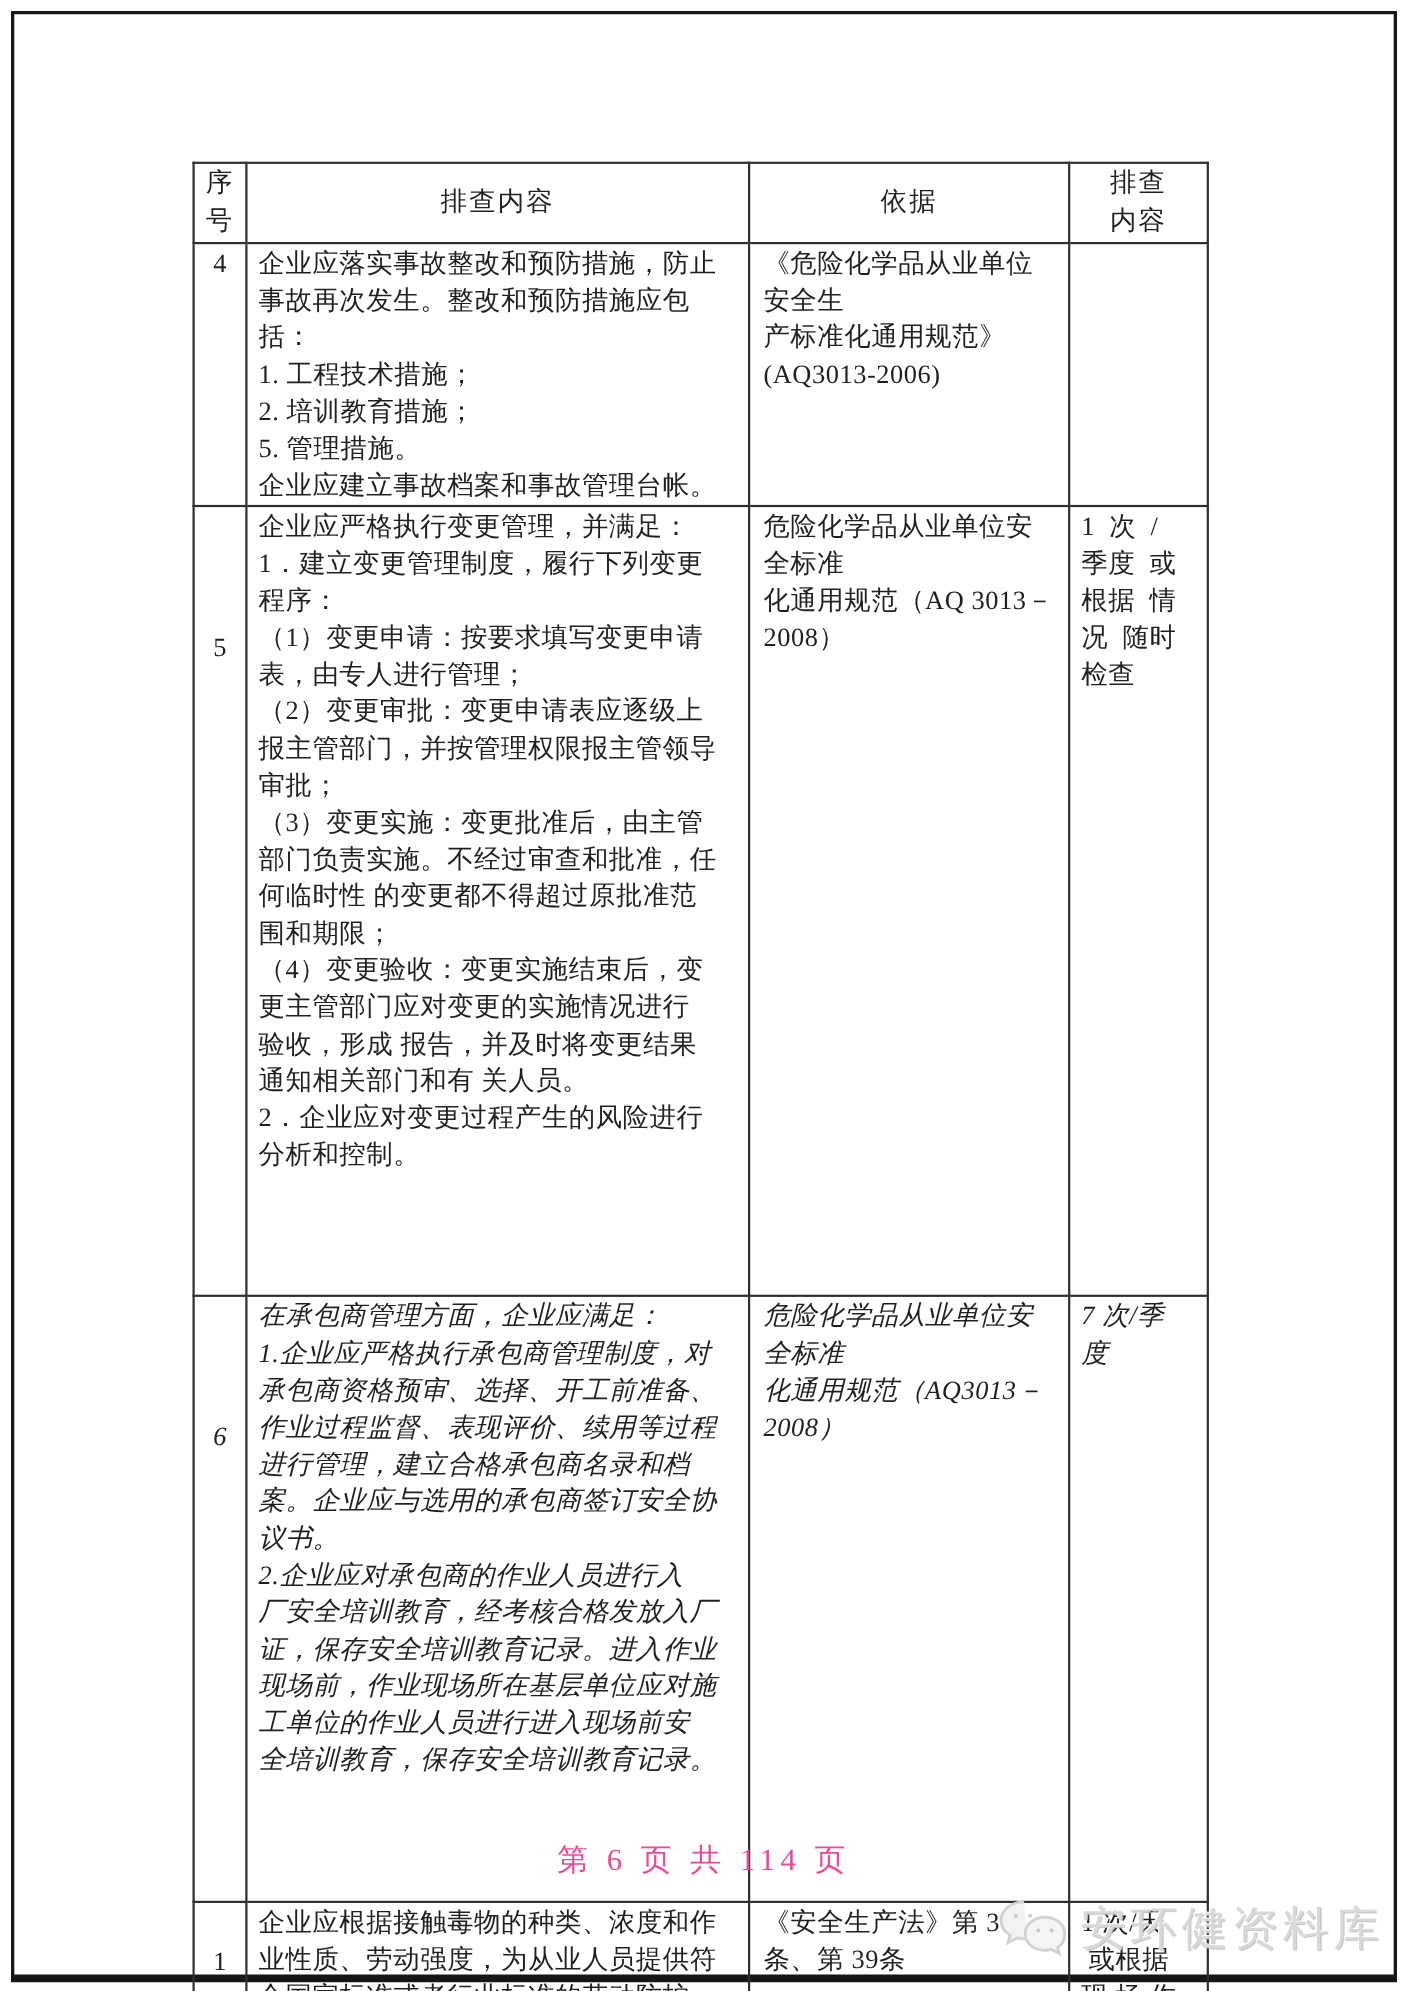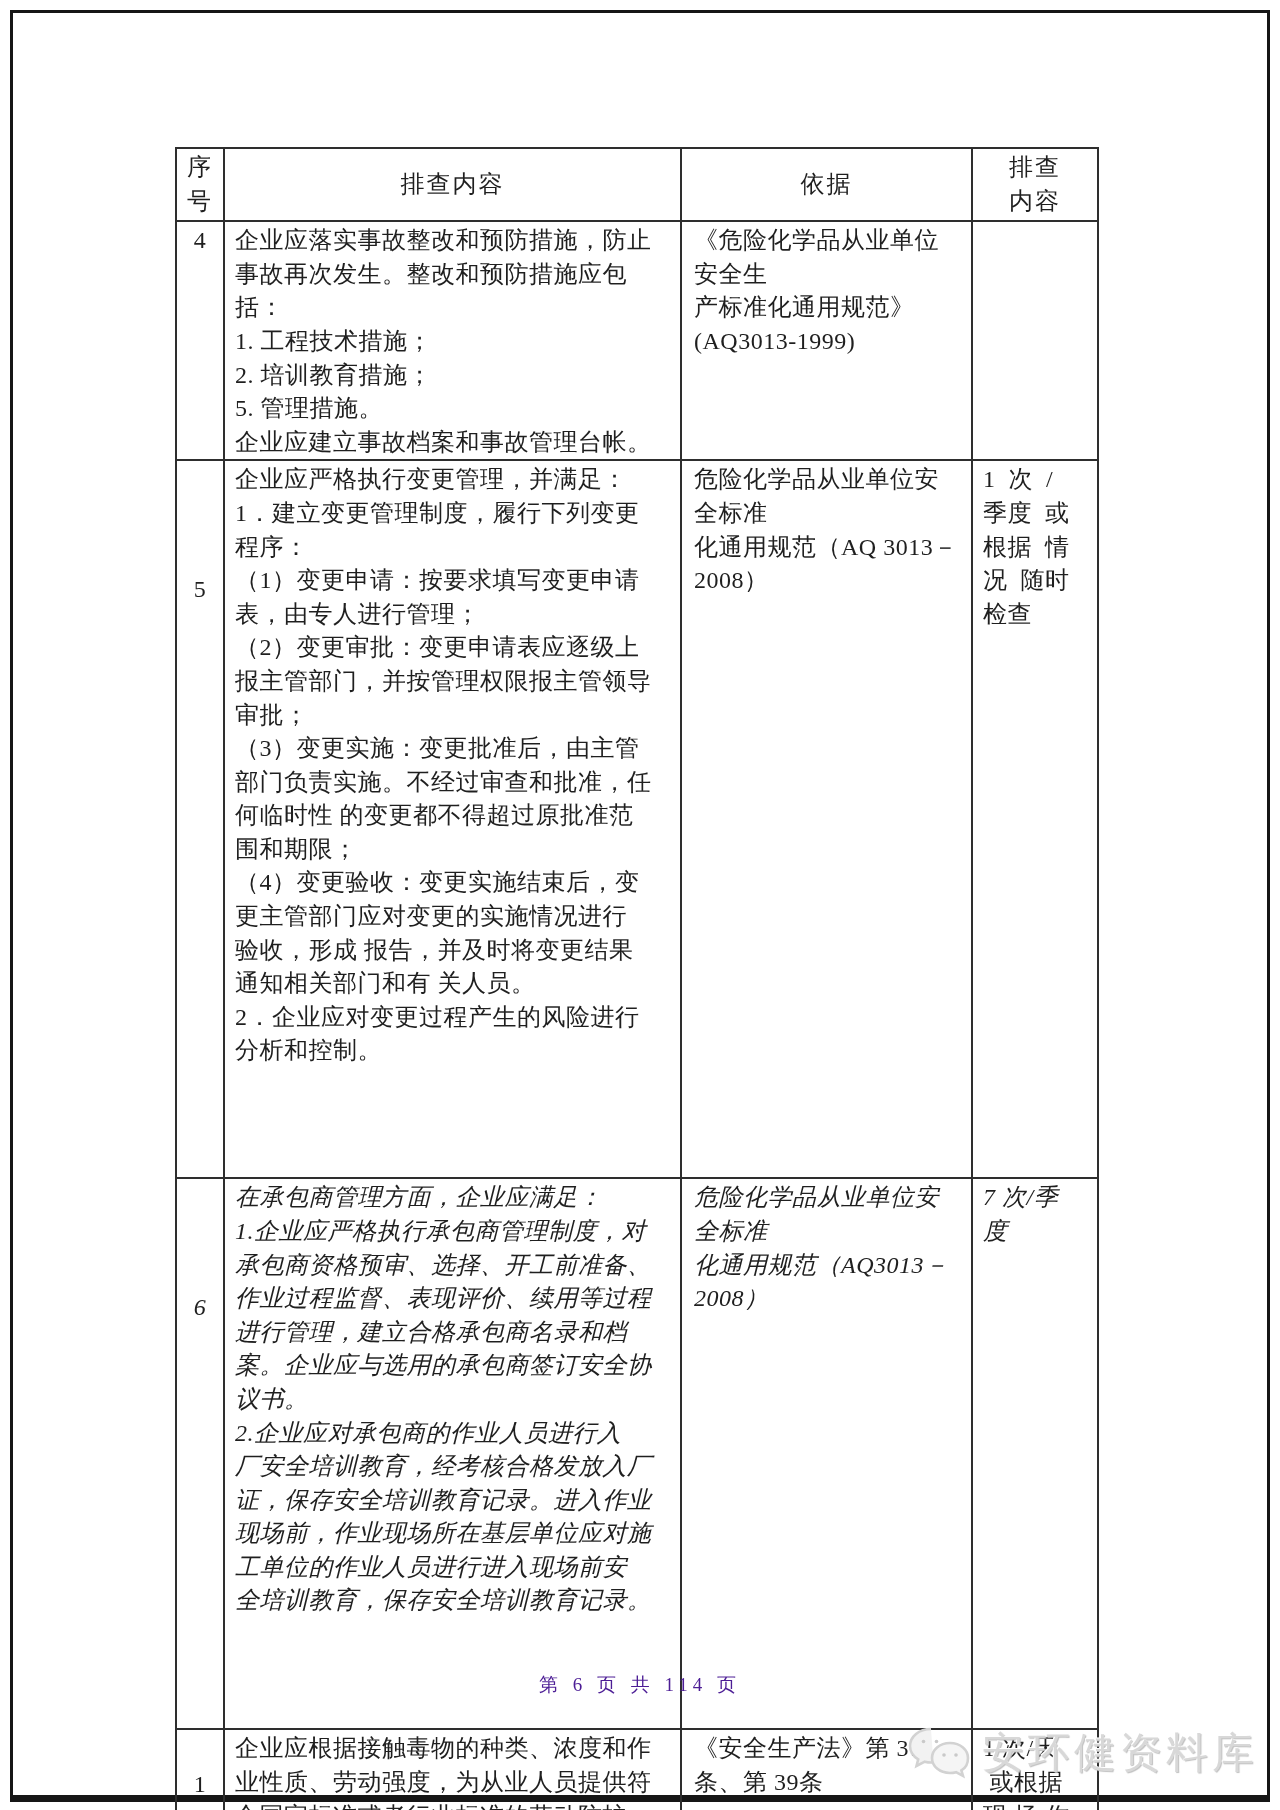--- a/index.html
+++ b/index.html
@@ -126,7 +126,7 @@
       <td class="basis-cell">《危险化学品从业单位
 安全生
 产标准化通用规范》
-(AQ3013-1999)</td>
+(AQ3013-2006)</td>
       <td class="freq-cell"></td>
     </tr>
     <tr class="row-5">

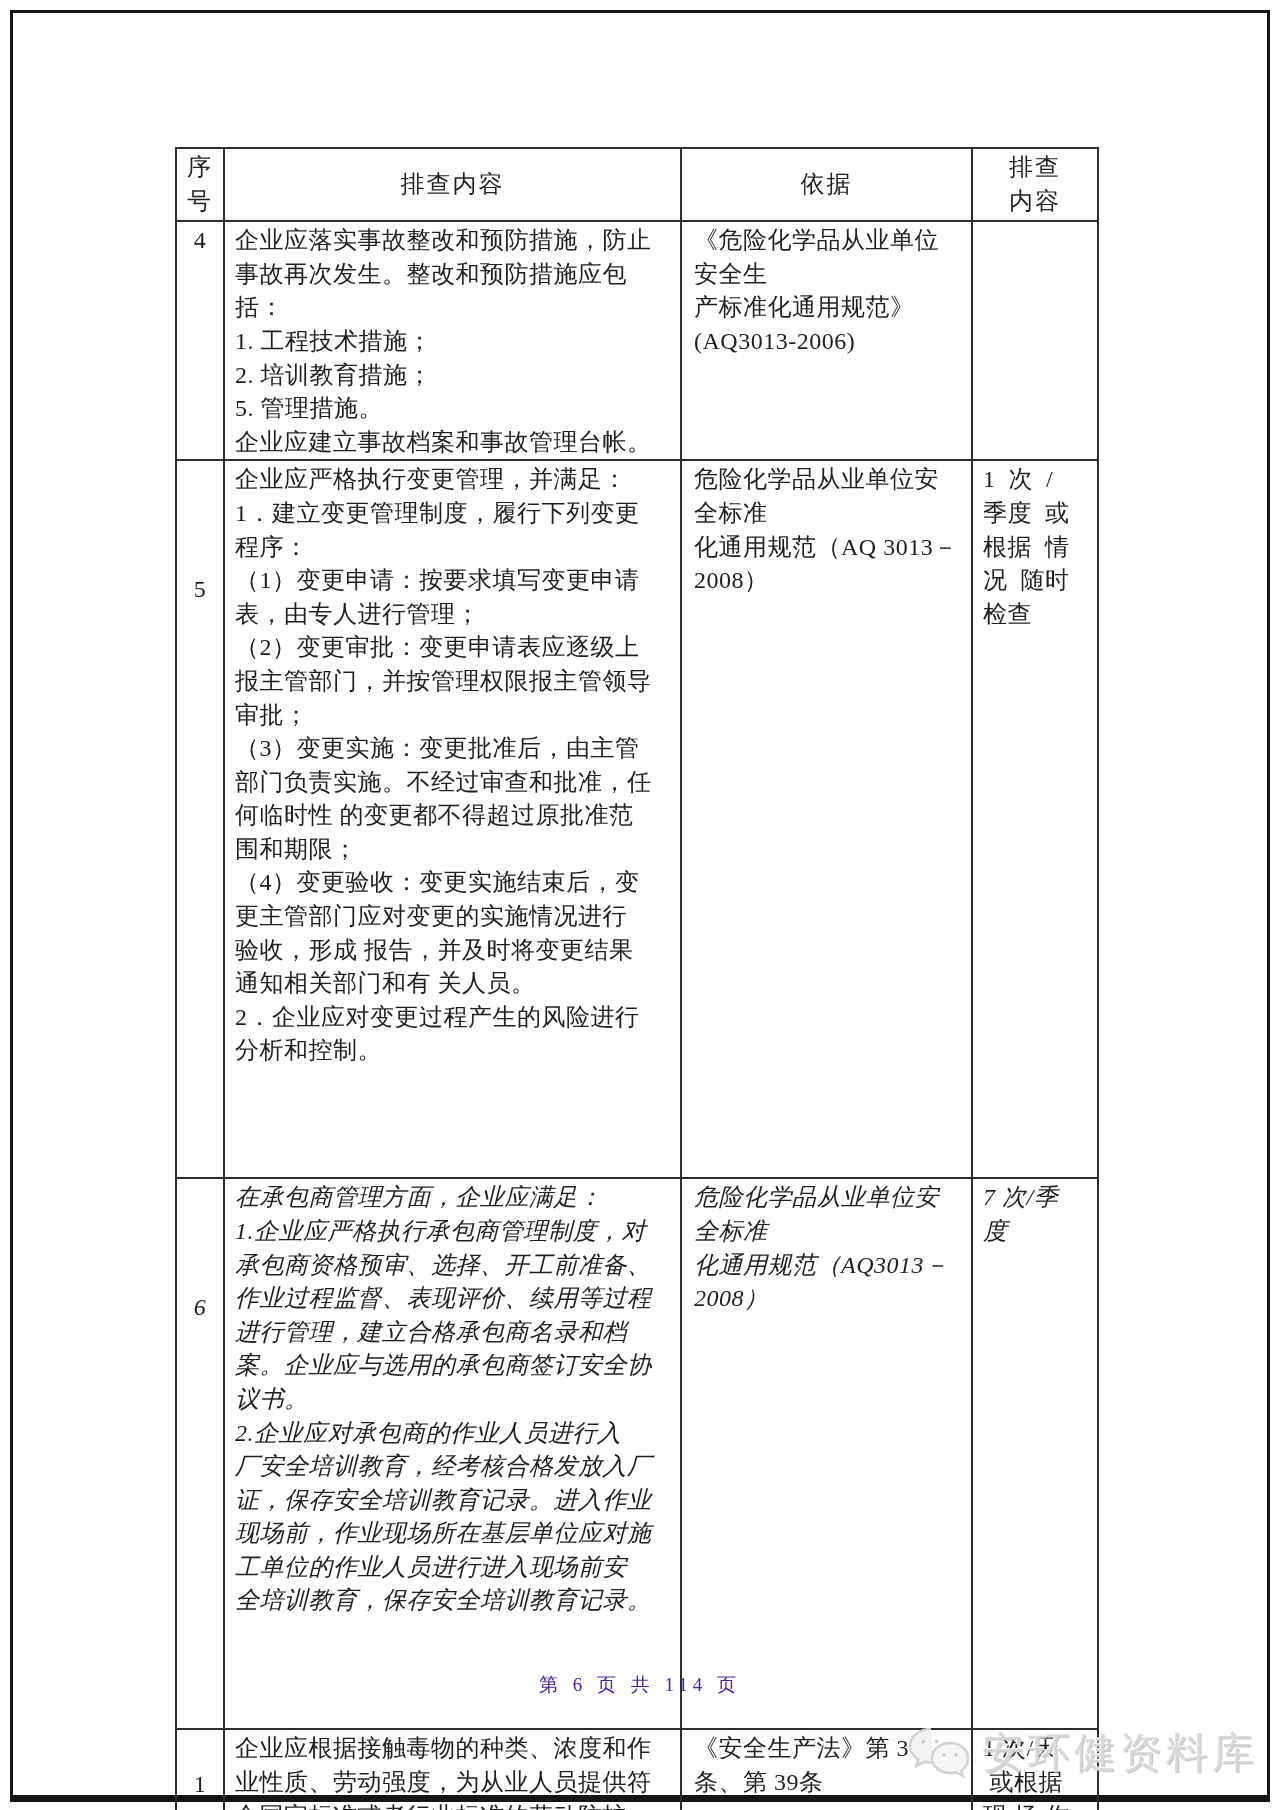--- a/index.html
+++ b/index.html
@@ -74,9 +74,9 @@
     left: 0;
     width: 100%;
     text-align: center;
-    font-size: 19px;
+    font-size: 28px;
     letter-spacing: 5px;
-    color: #4c1d95;
+    color: #ec4899;
   }
   .watermark {
     position: absolute;

